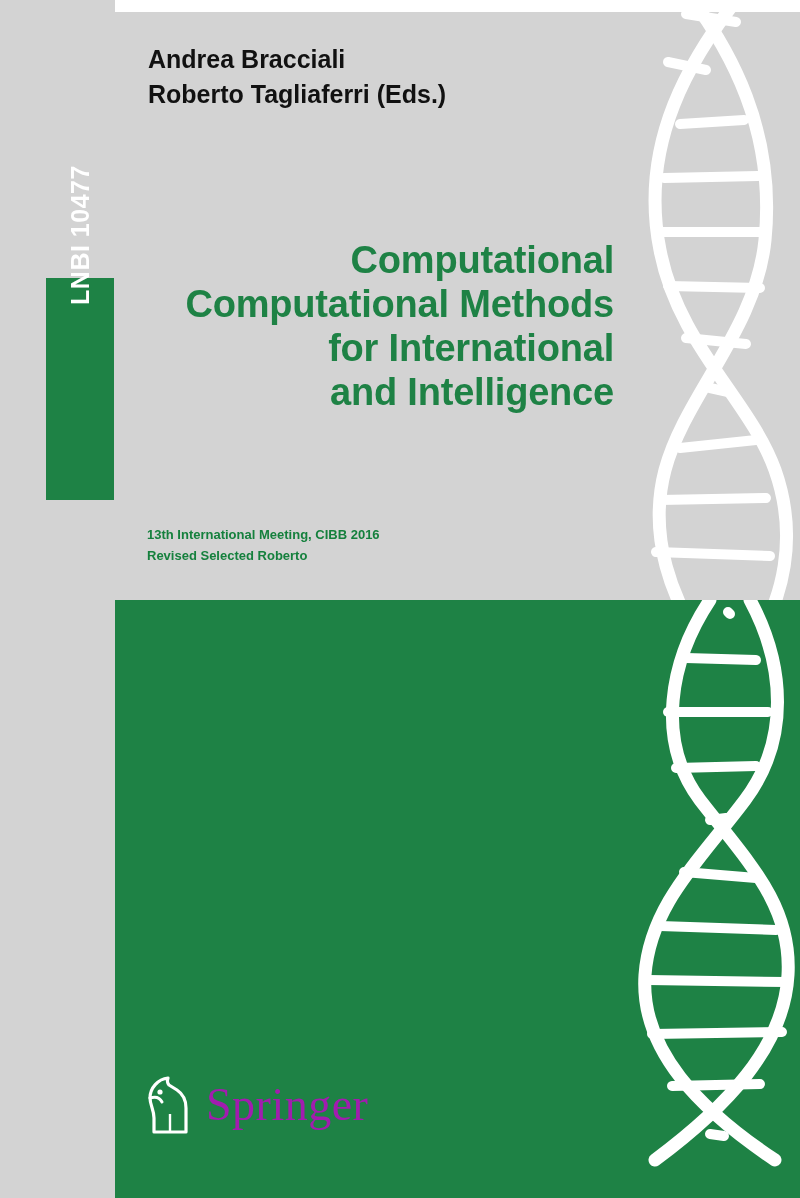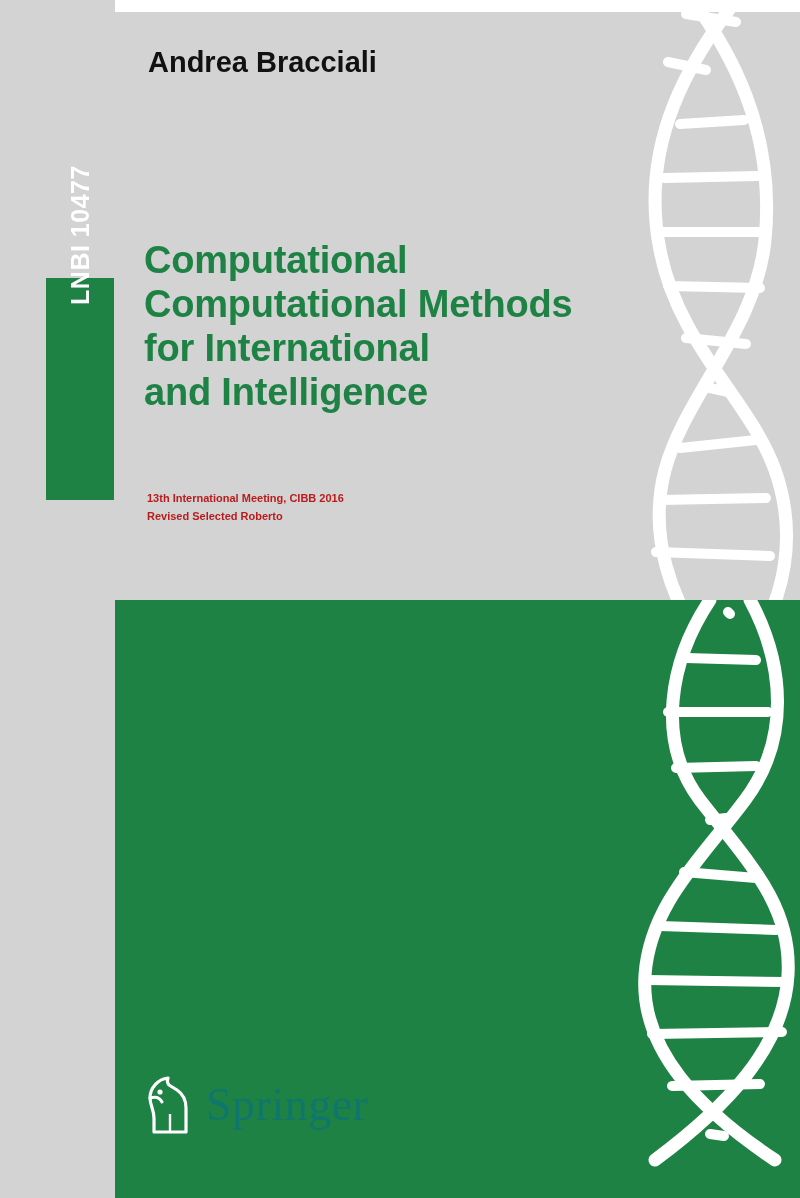--- a/index.html
+++ b/index.html
@@ -106,7 +106,7 @@
     top: 42px;
     width: 430px;
     color: #111111;
-    font-size: 29px;
+    font-size: 25px;
     font-weight: bold;
     line-height: 1.38;
   }

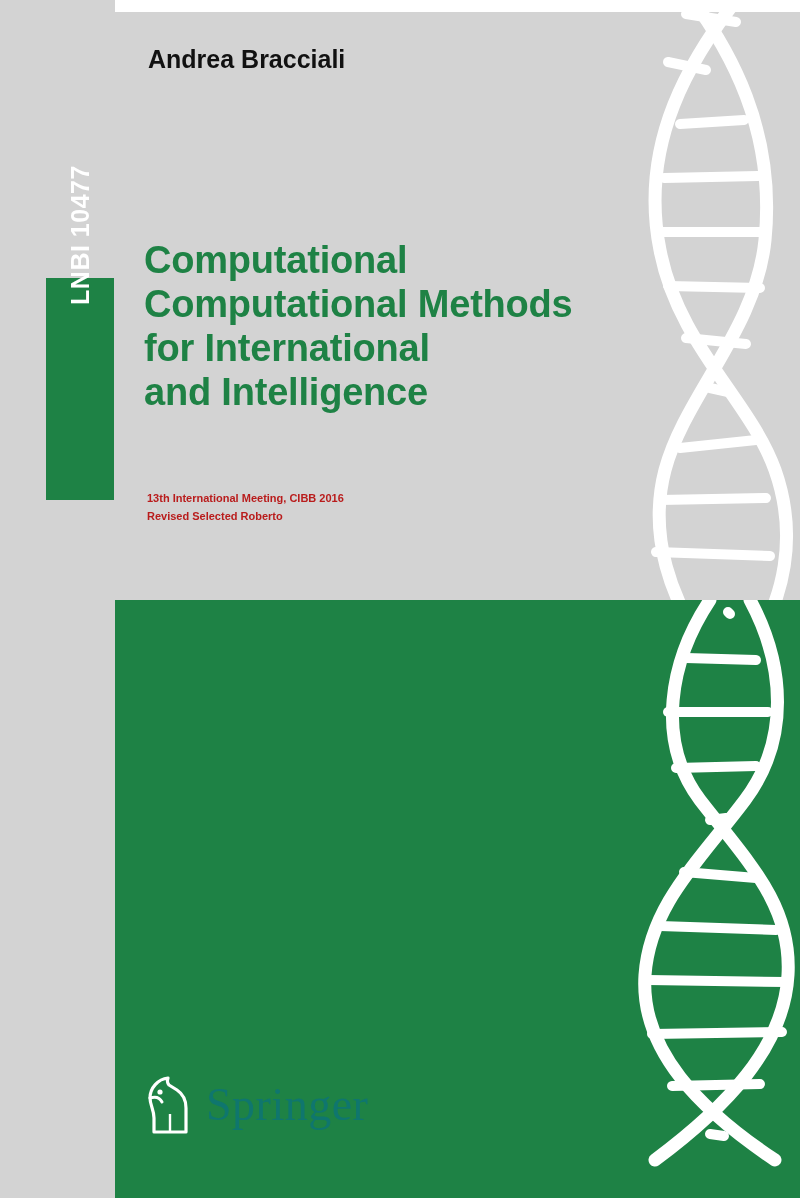--- a/index.html
+++ b/index.html
@@ -226,6 +226,7 @@
 
   <div class="editors">
     <div>Andrea Bracciali</div>
+    <div>Roberto Tagliaferri (Eds.)</div>
   </div>
 
   <div class="title">

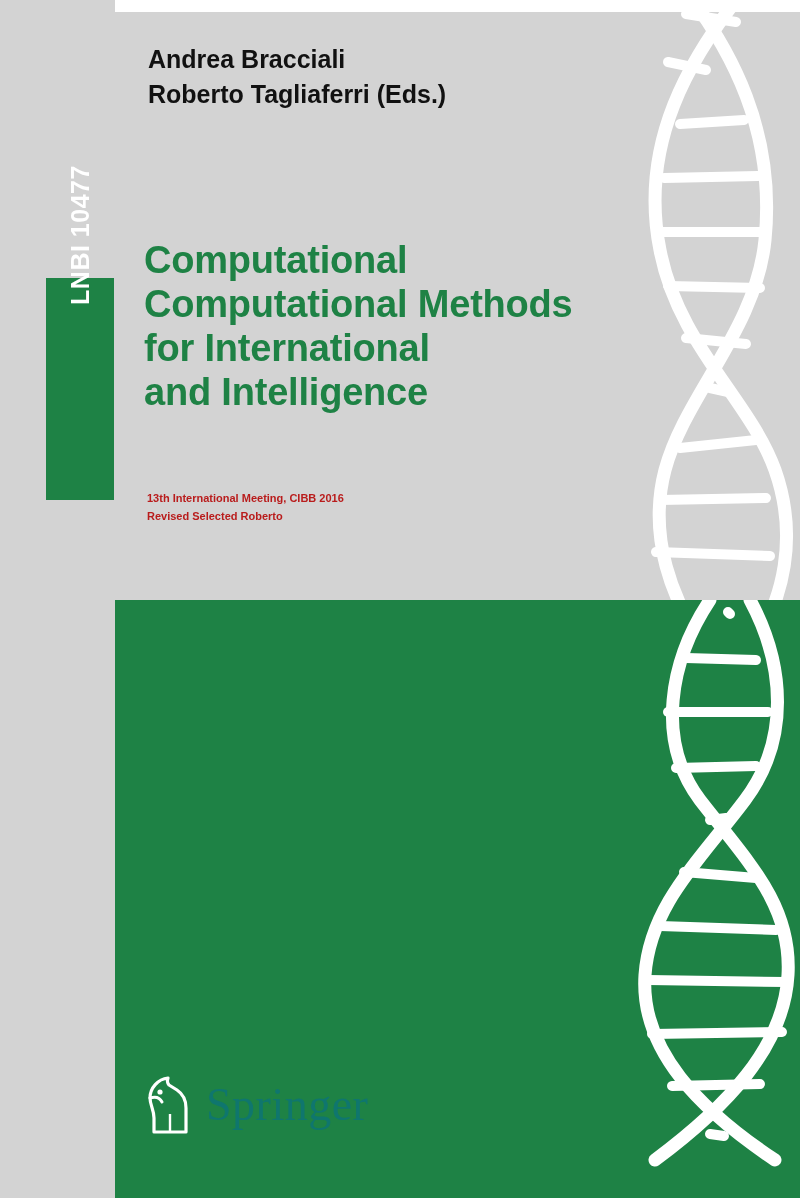--- a/index.html
+++ b/index.html
@@ -123,7 +123,7 @@
     line-height: 1.16;
     letter-spacing: -0.2px;
   }
-  .title div { white-space: nowrap; }
+  .title div { white-space: nowrap; text-align: right; }
 
   .subtitle {
     position: absolute;

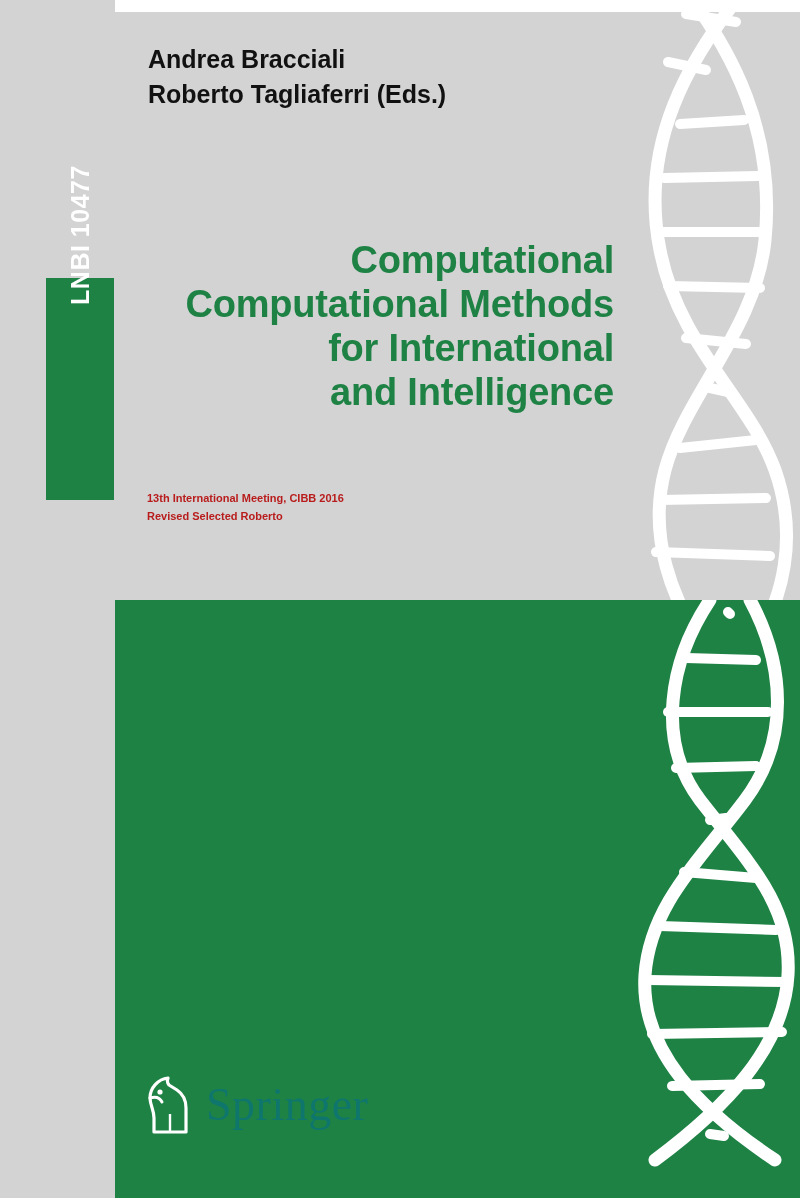--- a/index.html
+++ b/index.html
@@ -128,10 +128,10 @@
   .subtitle {
     position: absolute;
     left: 147px;
-    top: 490px;
+    top: 524px;
     width: 460px;
-    color: #b91c1c;
-    font-size: 11px;
+    color: #15803d;
+    font-size: 13px;
     font-weight: bold;
     line-height: 1.62;
   }

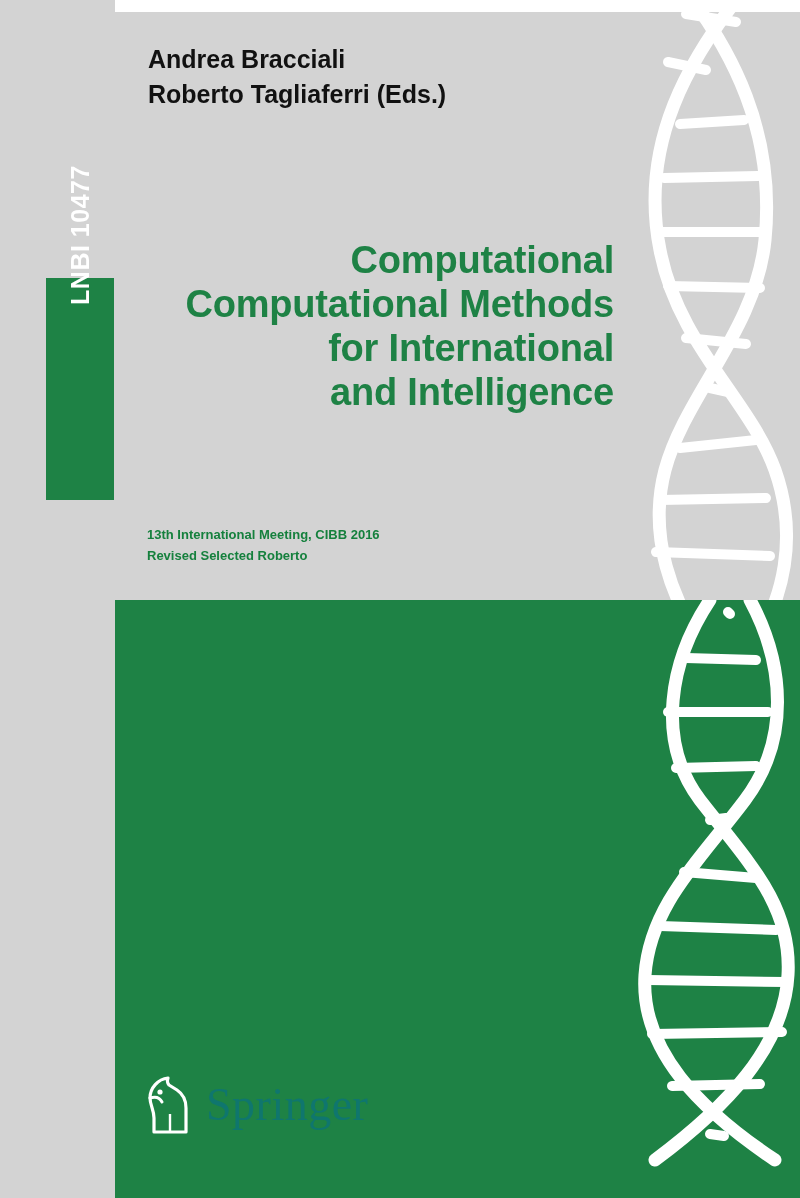--- a/index.html
+++ b/index.html
@@ -154,7 +154,7 @@
     flex: 0 0 auto;
   }
   .springer-word {
-    color: #0f766e;
+    color: #a21caf;
     font-family: "Liberation Serif", serif;
     font-size: 46px;
     letter-spacing: 0.5px;

